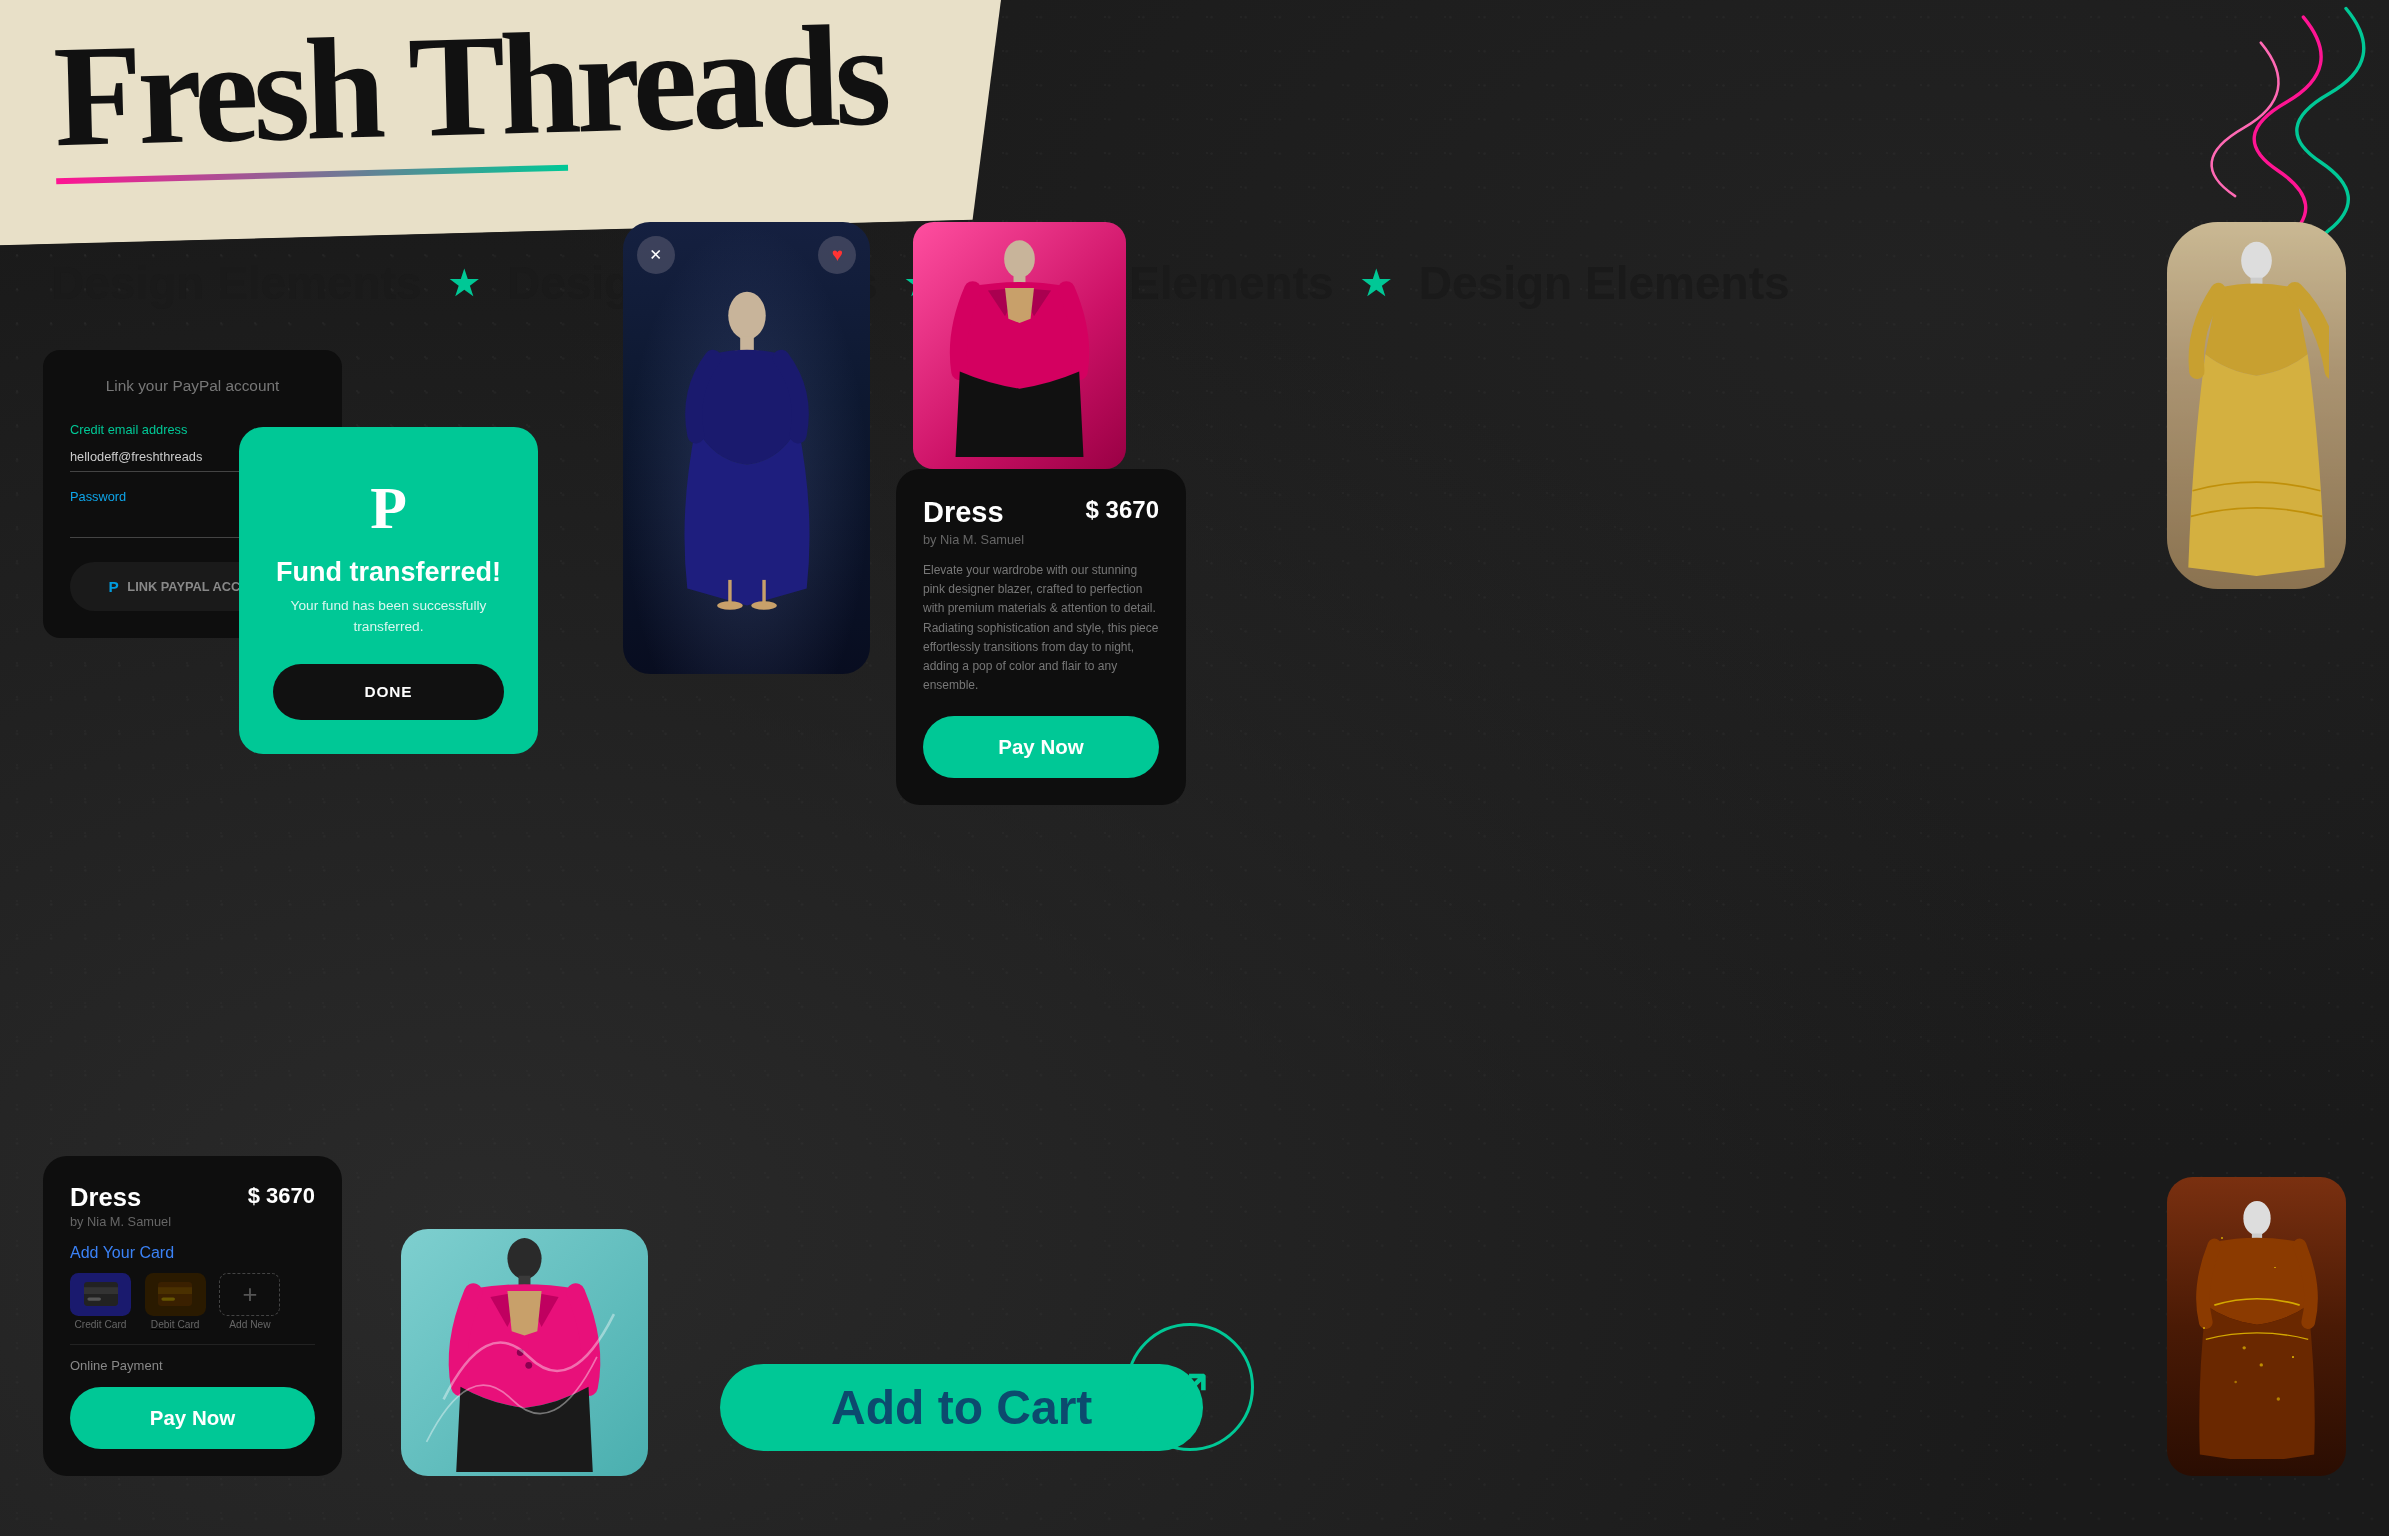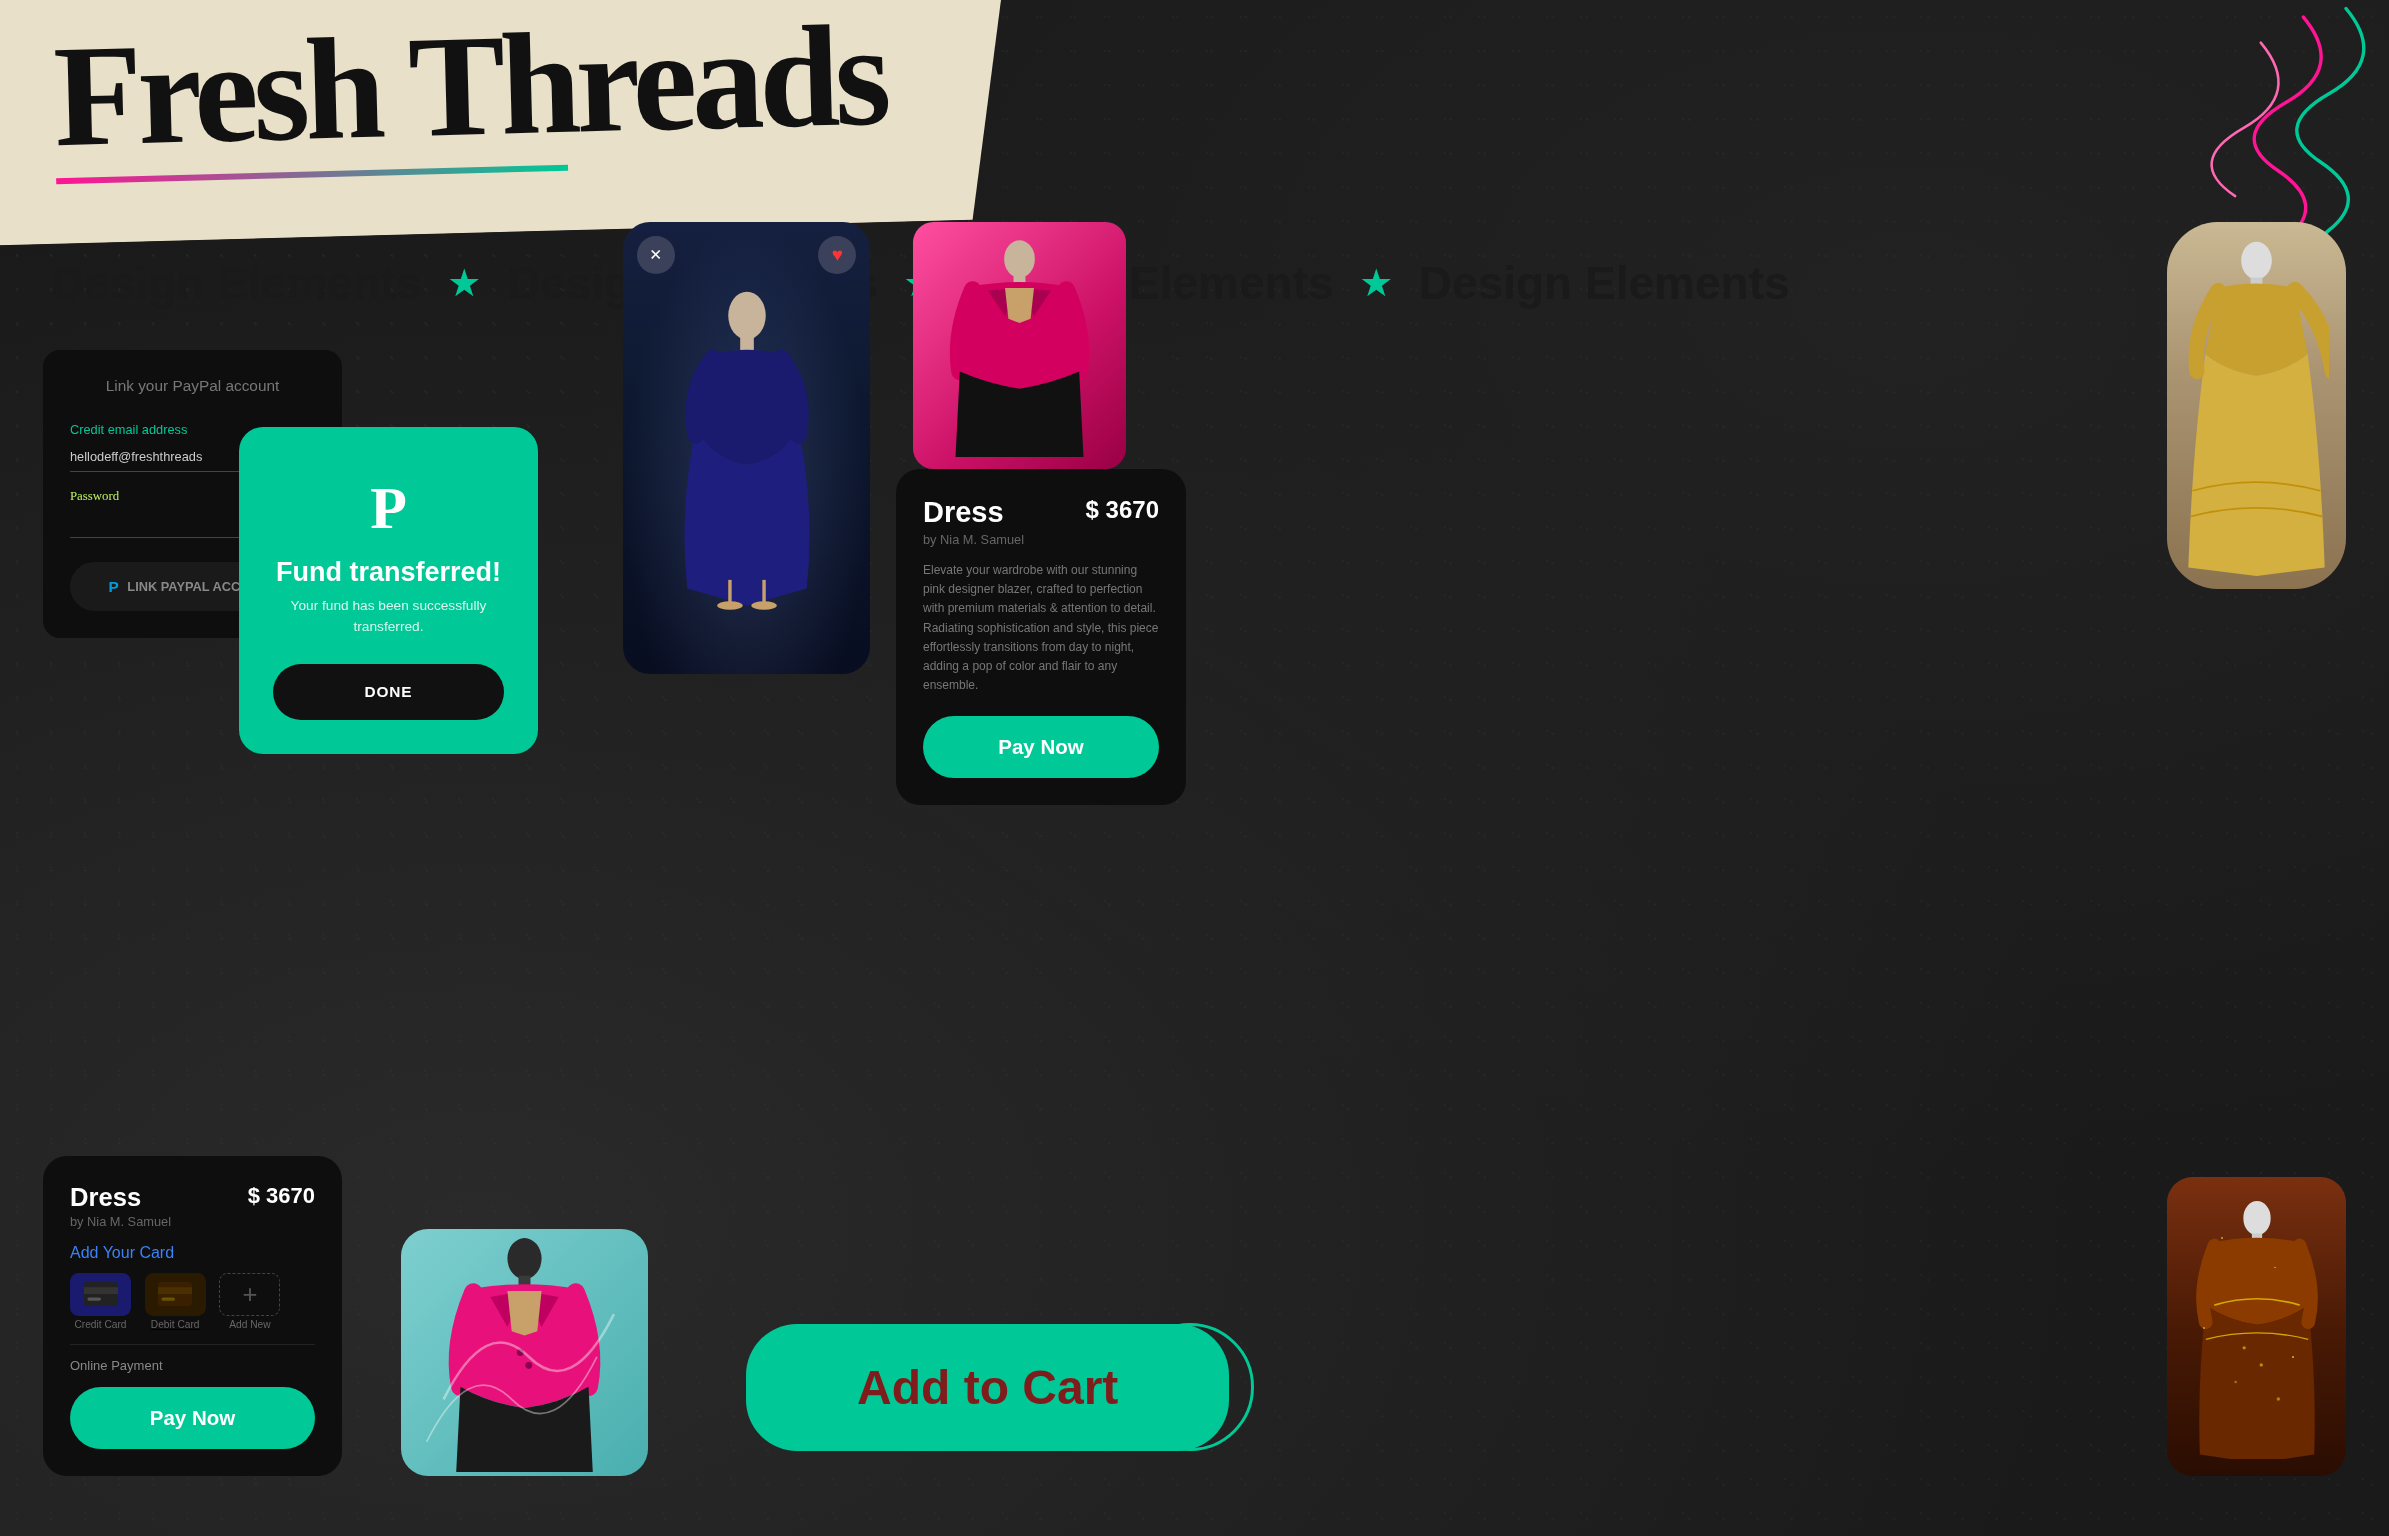--- a/index.html
+++ b/index.html
@@ -65,7 +65,7 @@
   <div style="font-size:15.4px;color:#777;text-align:center;margin-bottom:27px;">Link your PayPal account</div>
   <div style="font-size:12.8px;color:#00c896;margin-bottom:5.1px;">Credit email address</div>
   <input type="text" style="width: 100%; background: transparent; border-top: none; border-right: none; border-left: none; border-image: initial; border-bottom: 0.9px solid rgb(68, 68, 68); color: rgb(204, 204, 204); font-size: 12.8px; padding: 6.8px 0px; outline: none; margin-bottom: 17px;" value="hellodeff@freshthreads">
-  <div style="font-size:12.8px;color:#bef264;margin-bottom:5.1px;font-family:Liberation Serif, serif;">Password</div>
+  <div style="font-size:12.8px;color:#0ea5e9;margin-bottom:5.1px;">Password</div>
   <input type="password" style="width: 100%; background: transparent; border-top: none; border-right: none; border-left: none; border-image: initial; border-bottom: 0.9px solid rgb(68, 68, 68); color: rgb(204, 204, 204); font-size: 12.8px; padding: 6.8px 0px; outline: none; margin-bottom: 24px;">
   <button style="width:100%;background:#1a1a1a;color:#888;border:none;border-radius:43px;padding:15.4px;font-size:12.8px;font-weight:600;cursor:pointer;display:flex;align-items:center;justify-content:center;gap:8.5px;">
     <span style="font-weight:900;color:#009cde;font-size:15.4px;">P</span>

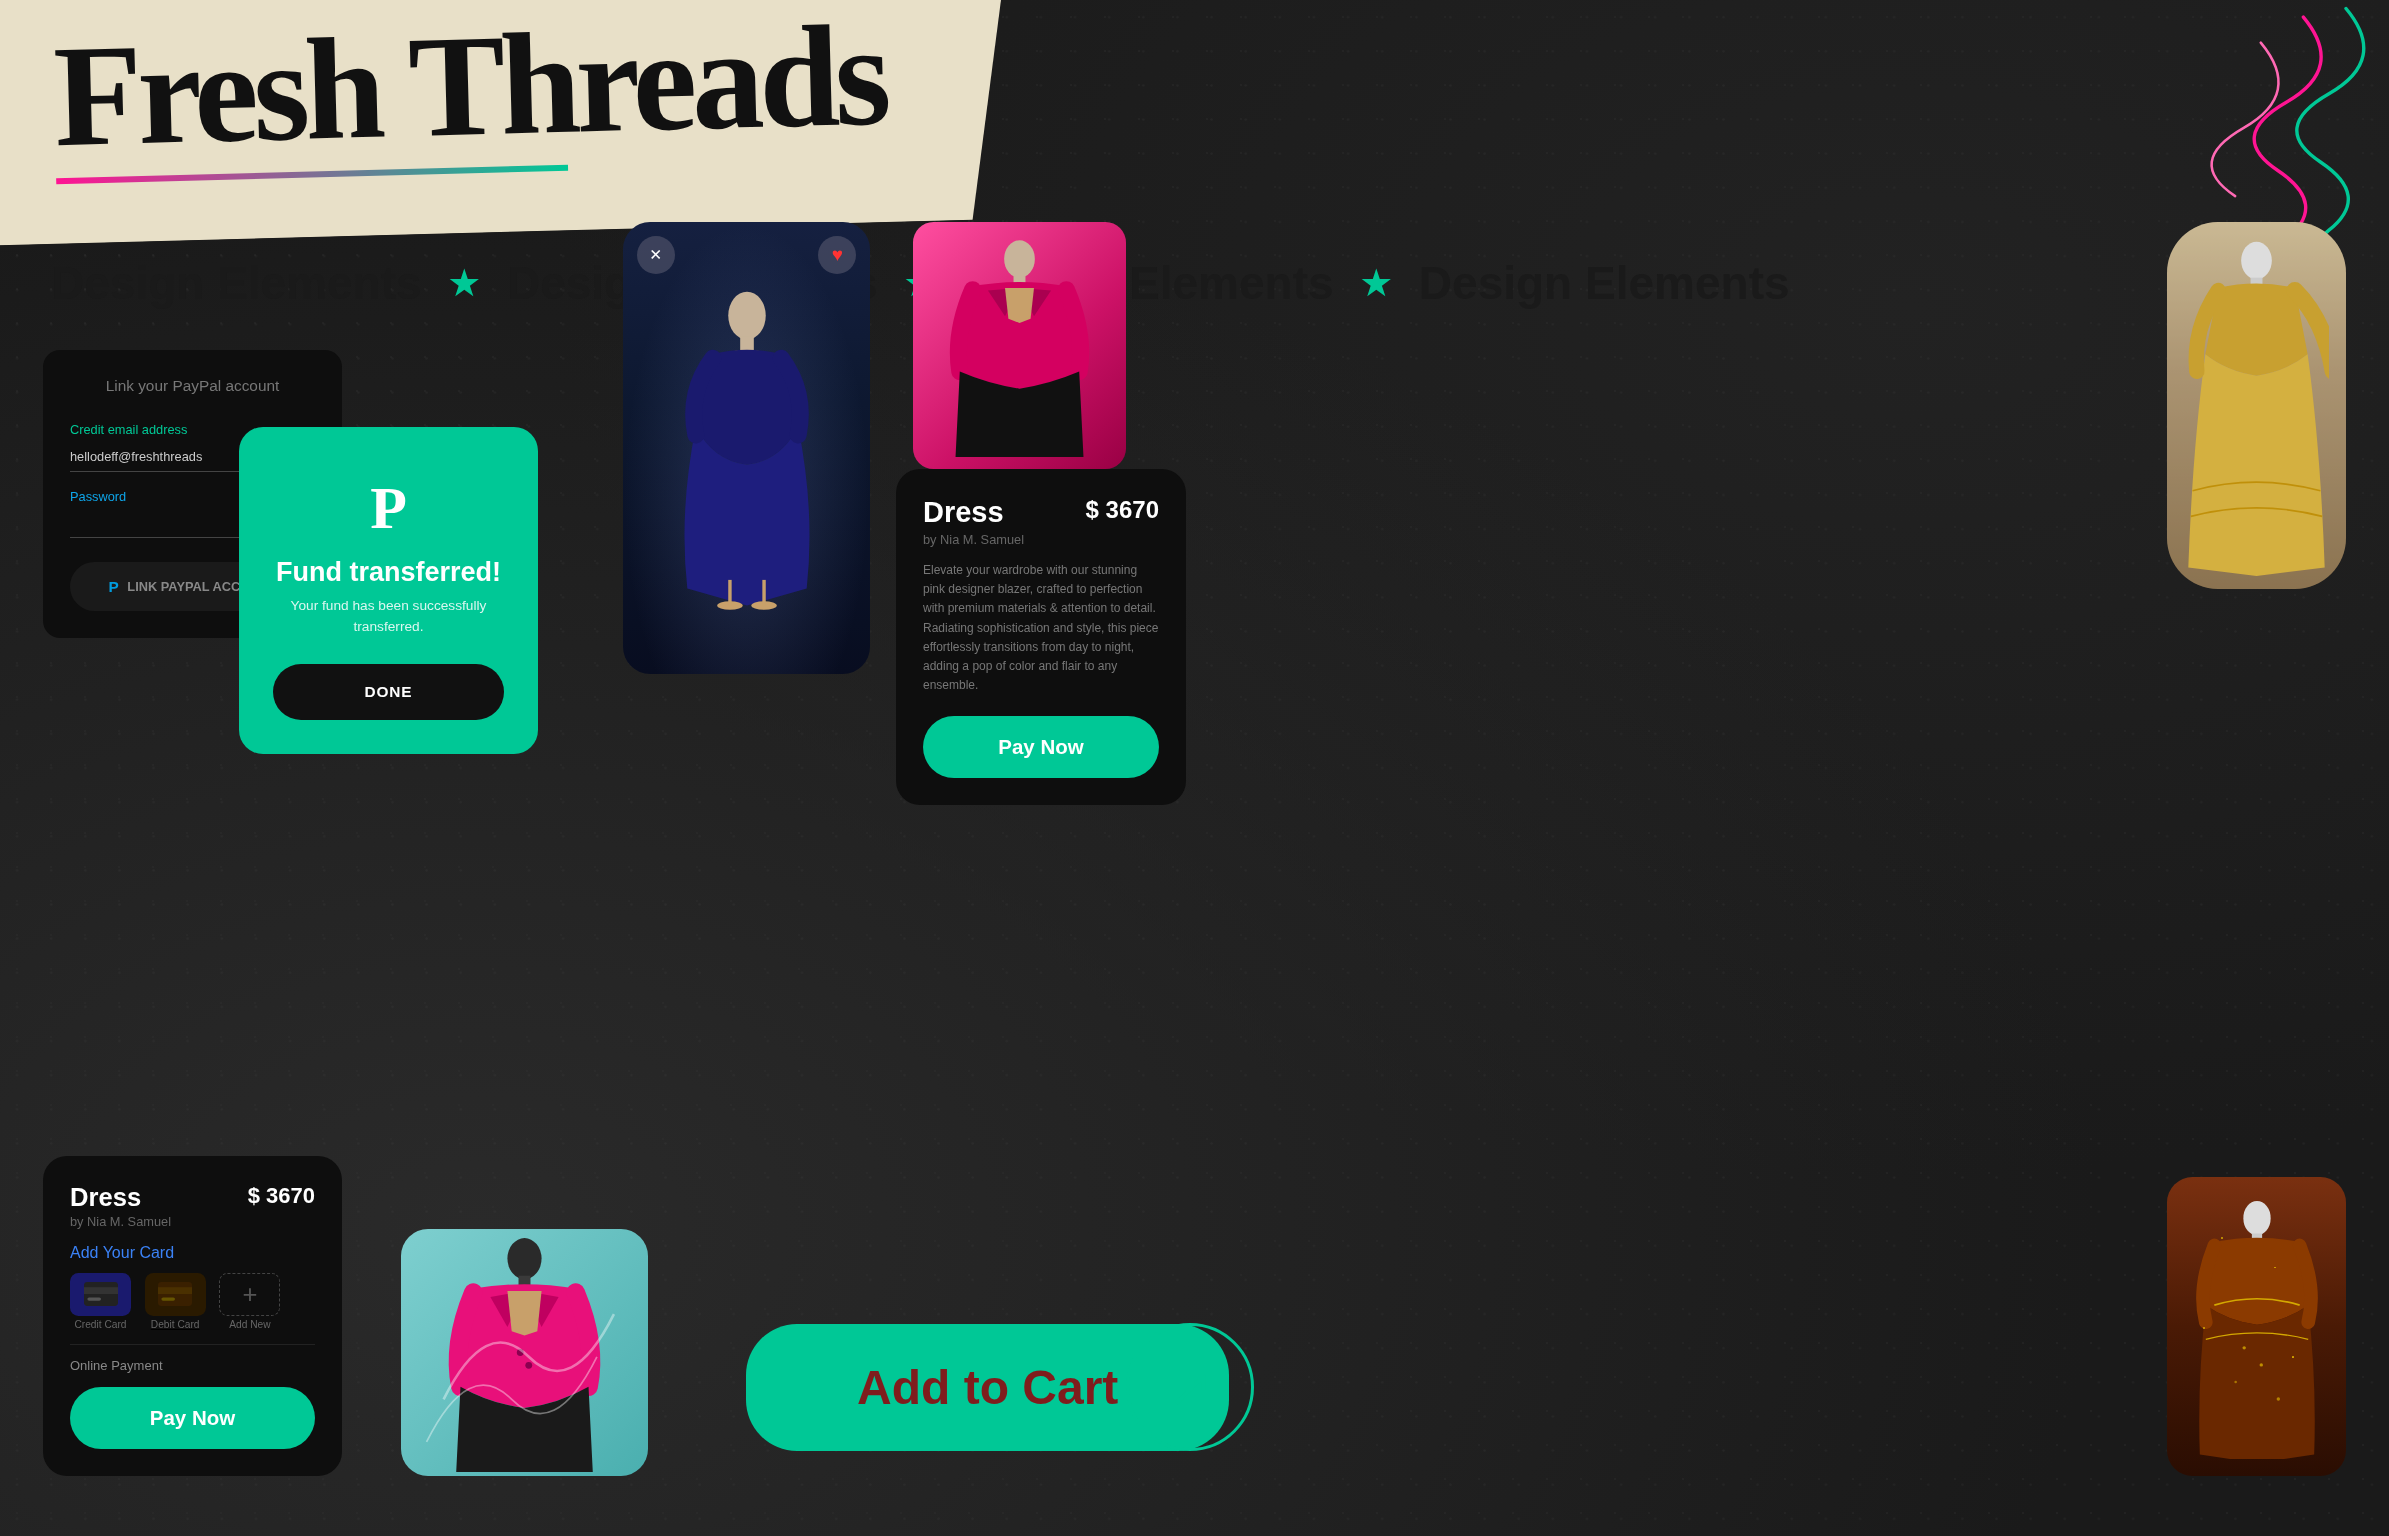--- a/index.html
+++ b/index.html
@@ -218,7 +218,7 @@
   <button style="width:100%;background:#00c896;color:#fff;border:none;border-radius:43px;padding:19px;font-size:20.5px;font-weight:700;cursor:pointer;">Pay Now</button>
 </div>
 
-<button style="position:absolute;bottom:85px;left:746px;background:#00c896;color:#7f1d1d;border:none;border-radius:51px;padding:36px 111px;font-size:48px;font-weight:700;cursor:pointer;z-index:10;">Add to Cart</button>
+<button style="position:absolute;bottom:85px;left:720px;background:#00c896;color:#0c4a6e;border:none;border-radius:51px;padding:16px 111px;font-size:48px;font-weight:700;cursor:pointer;z-index:10;">Add to Cart</button>
 
 <div style="position:absolute;bottom:85px;left:1126px;width:128px;height:128px;border-radius:50%;border:3px solid #00c896;background:transparent;display:flex;align-items:center;justify-content:center;color:#00c896;font-size:55px;cursor:pointer;z-index:10;">↗</div>
 

